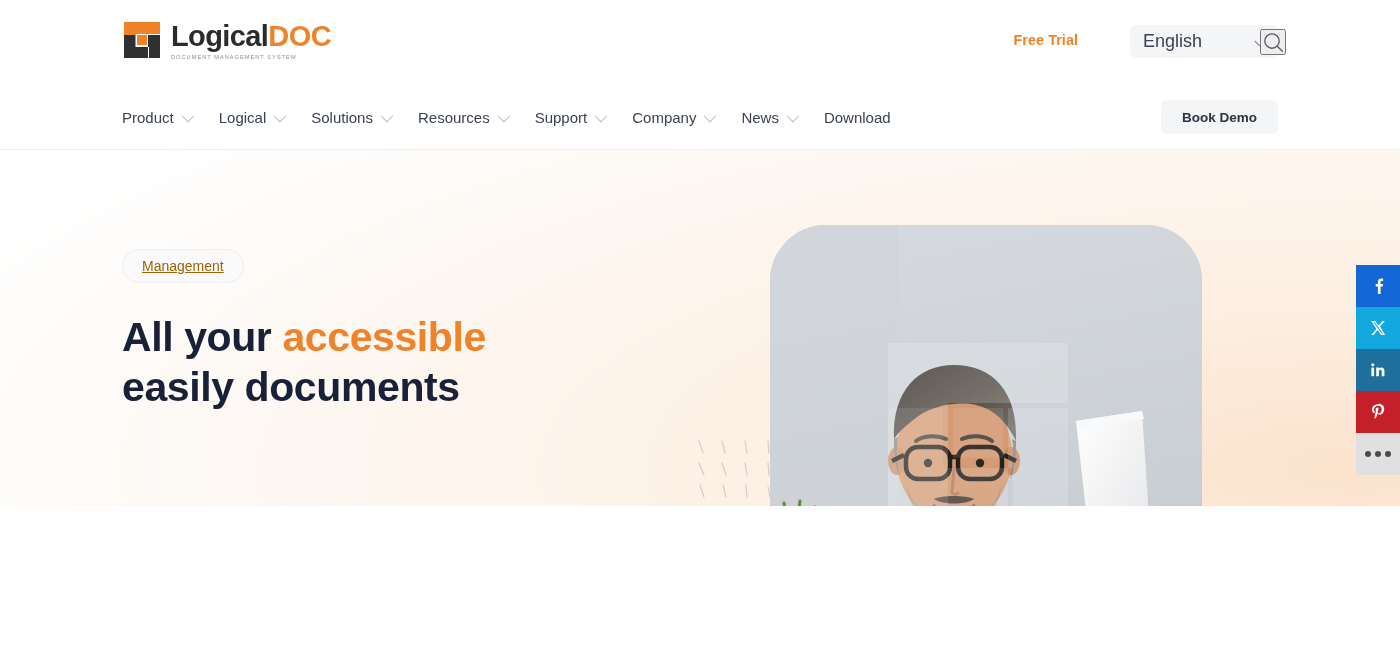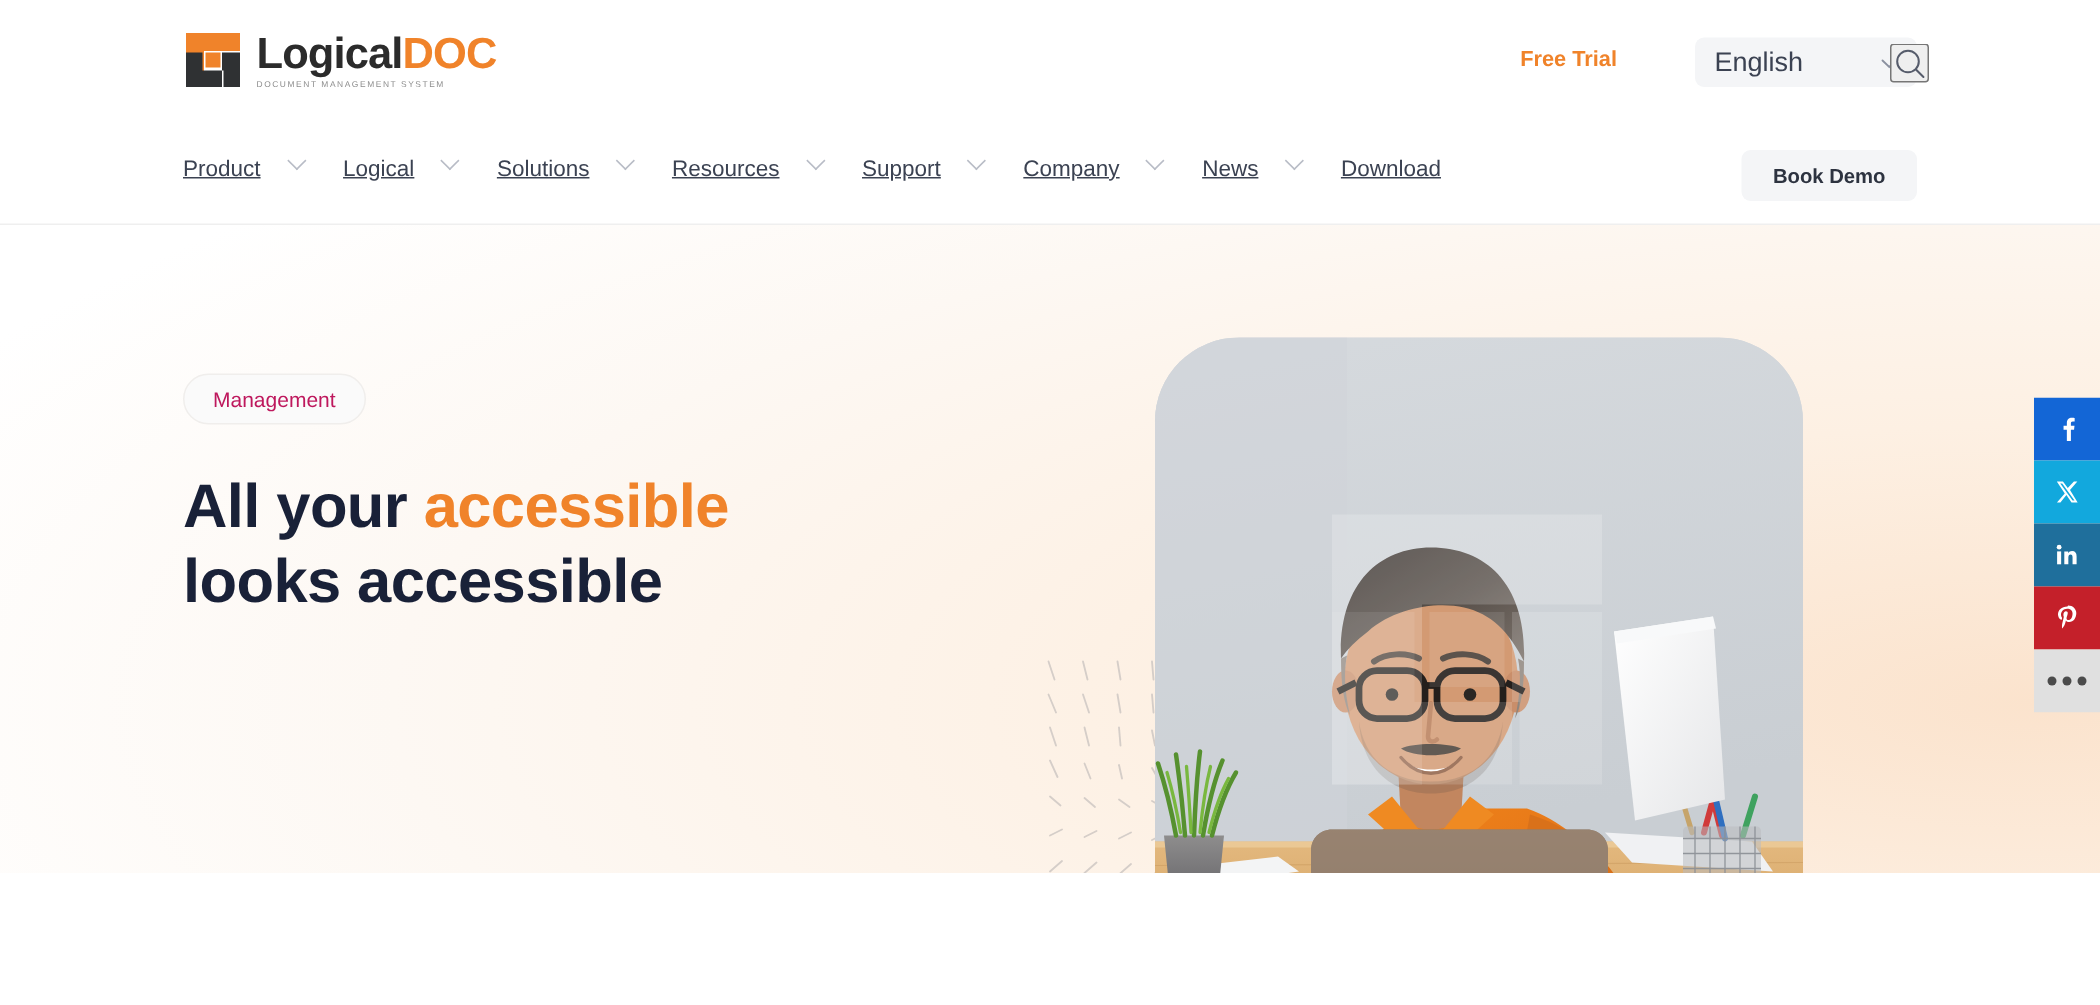--- a/index.html
+++ b/index.html
@@ -15,7 +15,7 @@
   #page {
     position: relative;
     width: 1400px;
-    height: 582px;
+    height: 506px;
     overflow: hidden;
     background: #ffffff;
   }

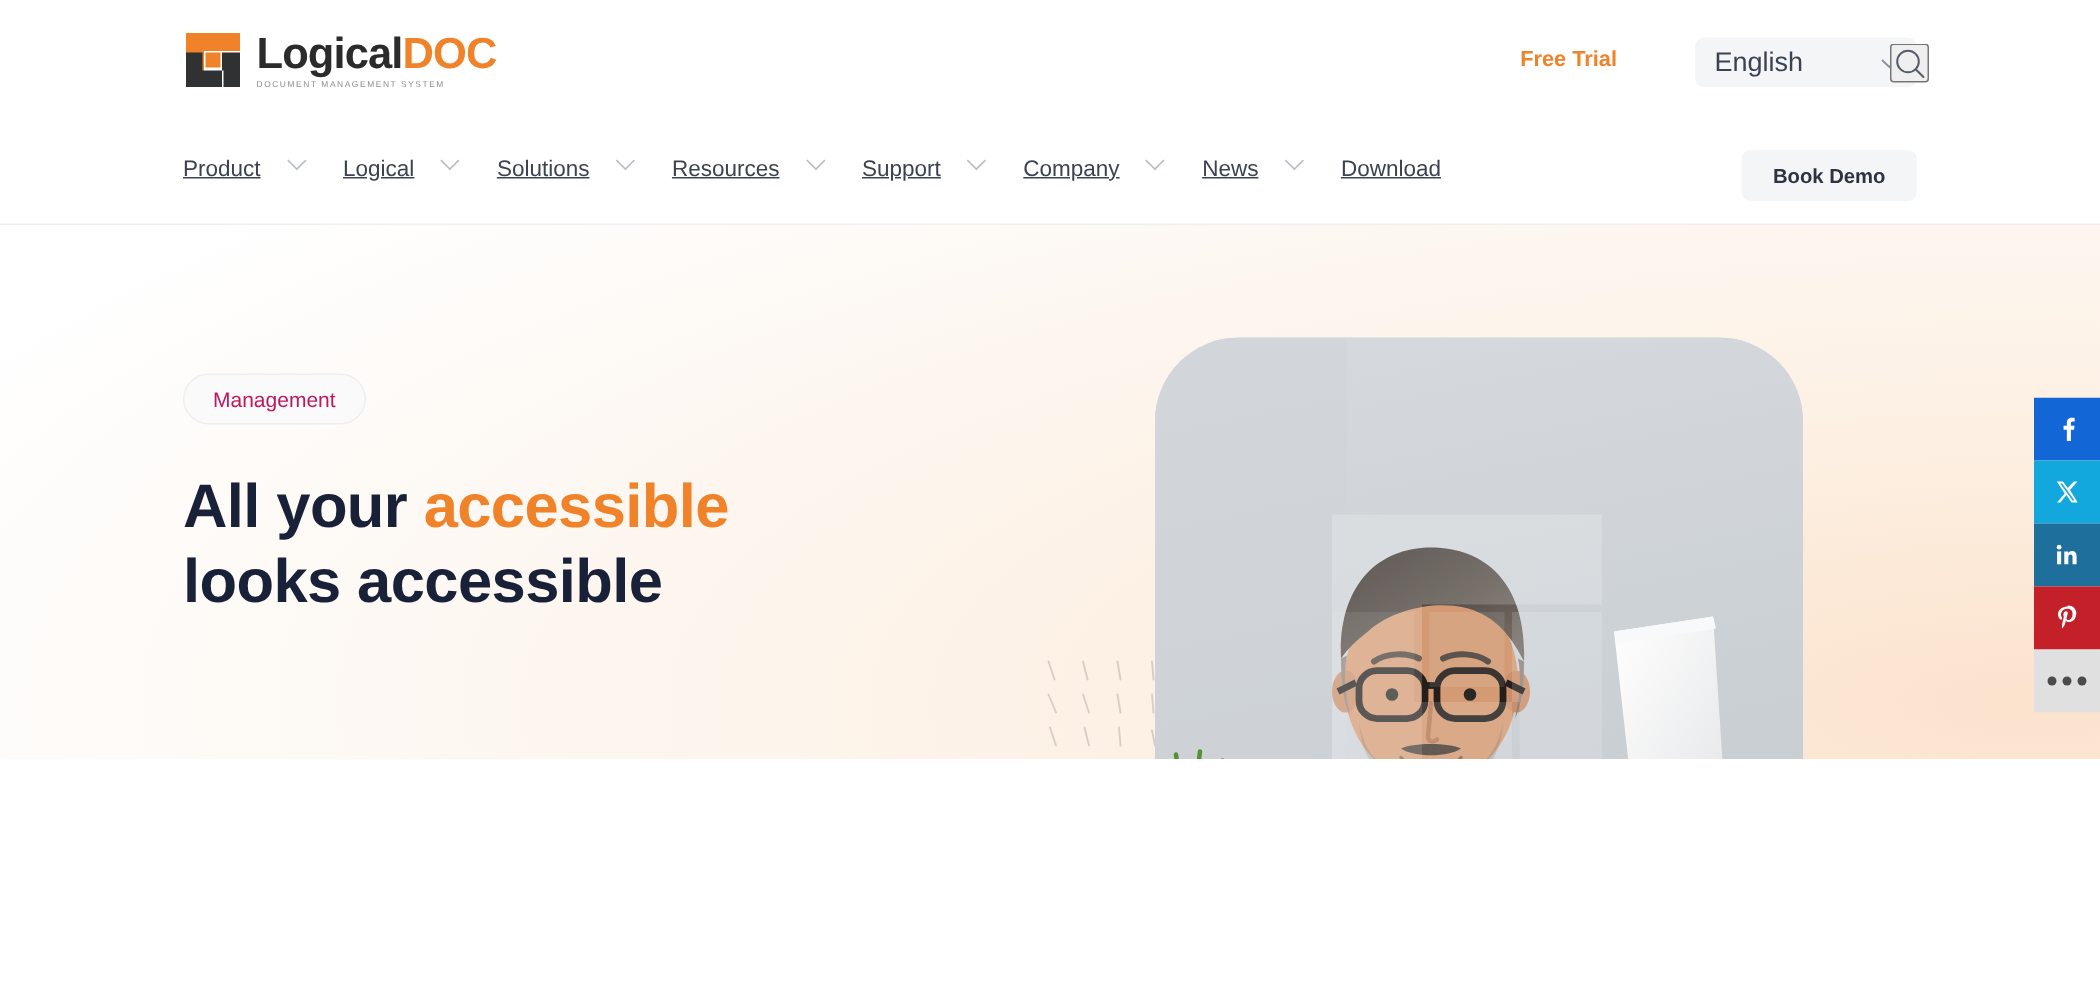--- a/index.html
+++ b/index.html
@@ -120,15 +120,14 @@
   }
   .nav-item {
     display: flex;
-    align-items: flex-start;
-    gap: 18px;
+    align-items: center;
+    gap: 8px;
     font-size: 15px;
     color: #3b4252;
     margin-right: 28px;
     cursor: pointer;
     white-space: nowrap;
     height: 26px;
-    text-decoration: underline;
   }
   .nav-item:last-child { margin-right: 0; }
   .chev {

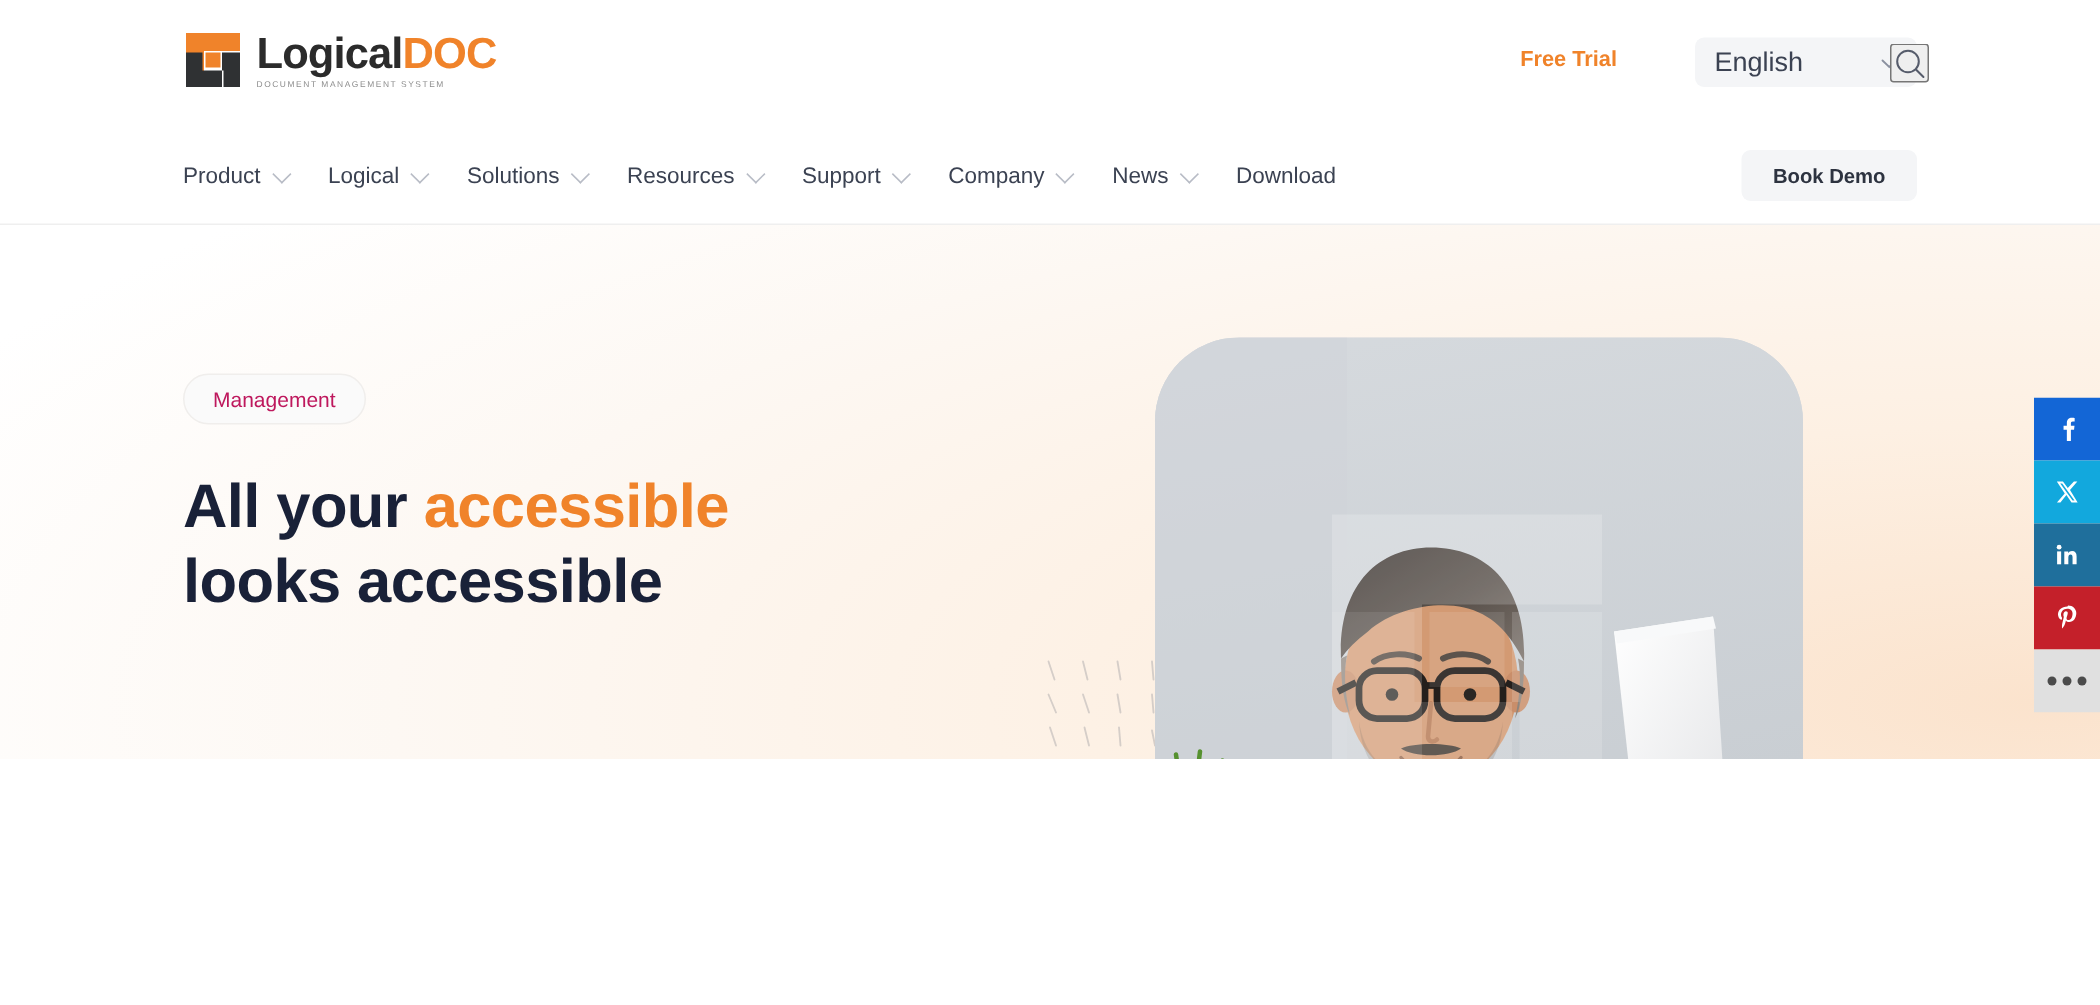--- a/index.html
+++ b/index.html
@@ -208,7 +208,8 @@
     border-radius: 30px;
     padding: 8px 19px;
     font-size: 14px;
-    color: #be185d;
+    color: #a16207;
+    text-decoration: underline;
   }
   #headline {
     margin-top: 29px;

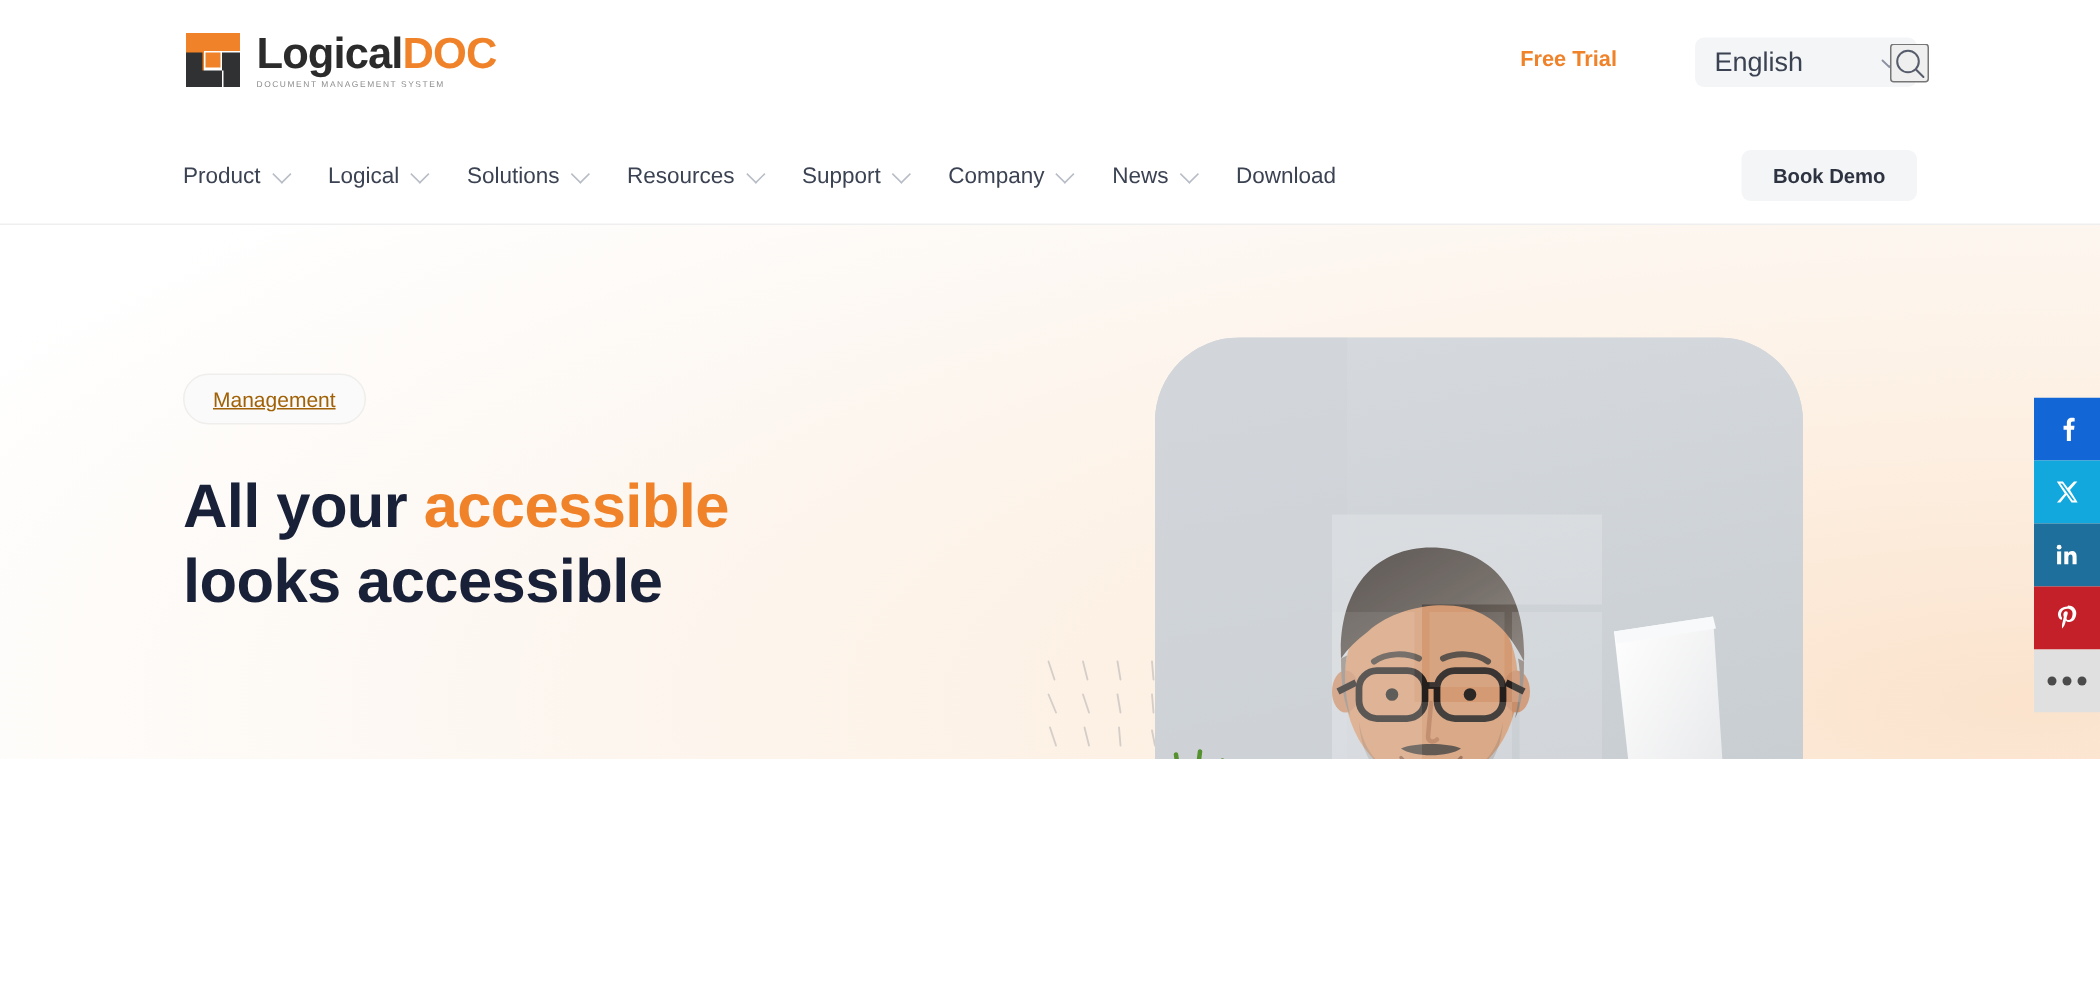--- a/index.html
+++ b/index.html
@@ -454,7 +454,7 @@
     <div id="hero-copy">
       <div id="badge">Management</div>
 
-      <h1 id="headline"><span>All your </span><span class="hl-accent">accessible</span><br><span>looks accessible</span></h1>
+      <h1 id="headline"><span>All your </span><span class="hl-accent">accessible</span><br><span>easily documents</span></h1>
 
 
     </div>

